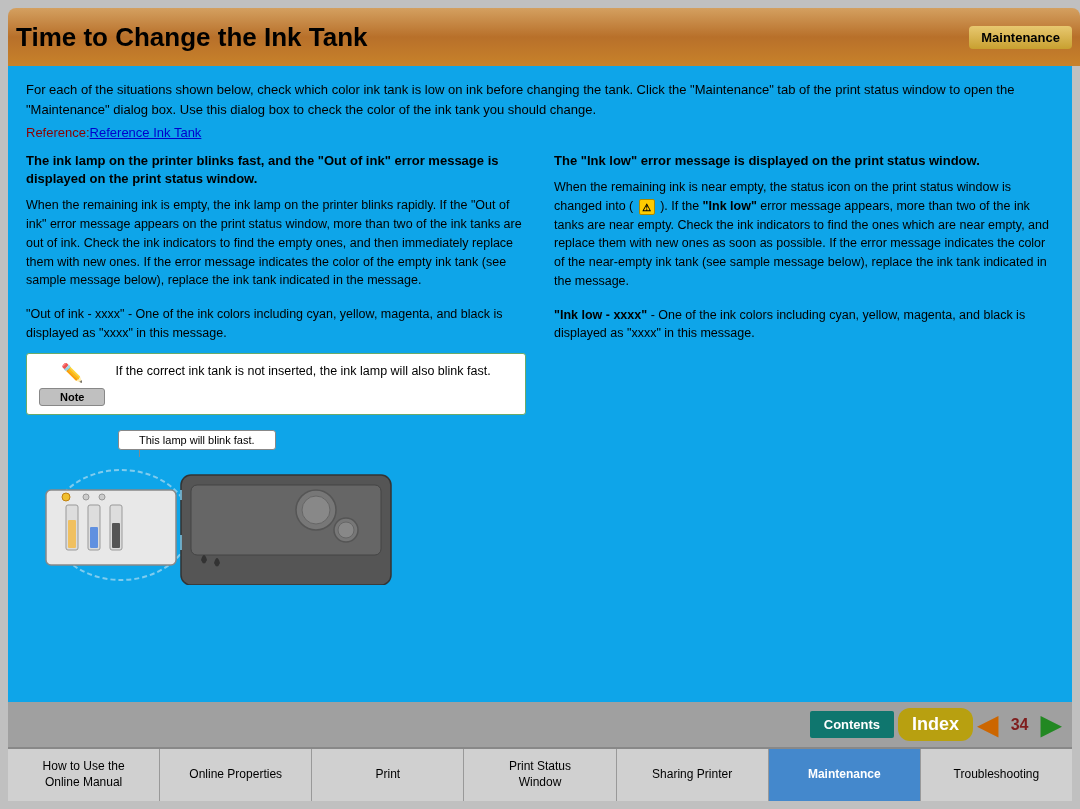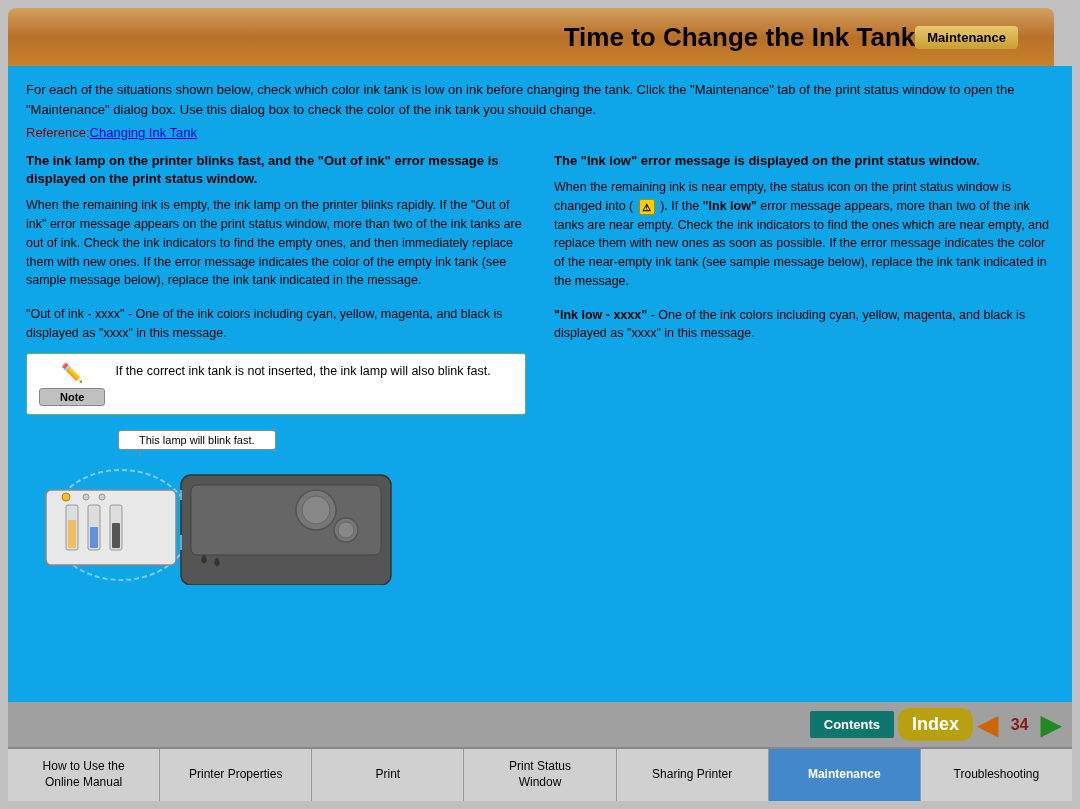--- a/index.html
+++ b/index.html
@@ -18,11 +18,11 @@
     .header {
       background: linear-gradient(to bottom, #d4a060, #b8702a, #c8822a);
       border-radius: 8px 8px 0 0;
-      margin: 8px 26px 0 8px;
-      padding: 10px 36px;
+      margin: 8px 0 0 8px;
+      padding: 10px 8px;
       display: flex;
       align-items: center;
-      justify-content: flex-end;
+      justify-content: space-between;
       min-height: 58px;
     }
     .header-title {

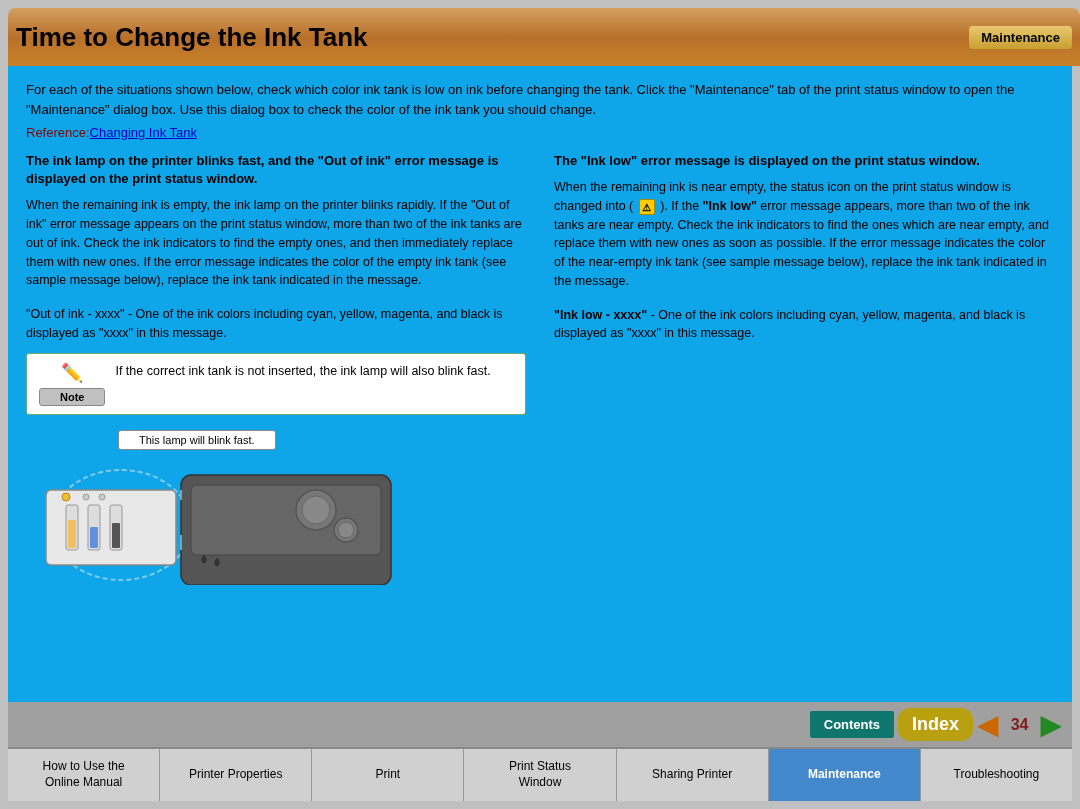--- a/index.html
+++ b/index.html
@@ -278,7 +278,7 @@
 <div class="main-content">
   <p class="intro-text">For each of the situations shown below, check which color ink tank is low on ink before changing the tank. Click the "Maintenance" tab of the print status window to open the "Maintenance" dialog box. Use this dialog box to check the color of the ink tank you should change.</p>
   <p class="reference-link">
-    <span>Reference:</span><a href="#">Changing Ink Tank</a>
+    <span>Reference:</span><a href="#">Reference Ink Tank</a>
   </p>
 
   <div class="two-columns">

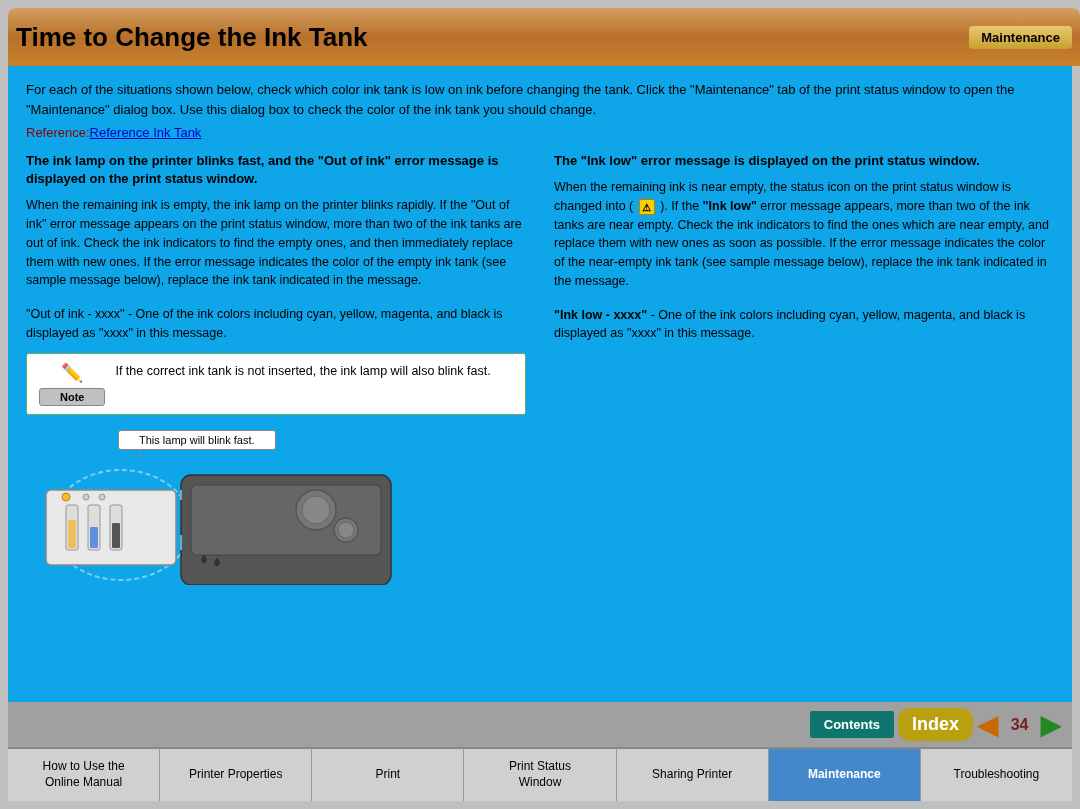--- a/index.html
+++ b/index.html
@@ -364,7 +364,7 @@
     <span>How to Use the<br>Online Manual</span>
   </div>
   <div class="tab-item">
-    <span>Printer Properties</span>
+    <span>Online Properties</span>
   </div>
   <div class="tab-item">
     <span>Print</span>

